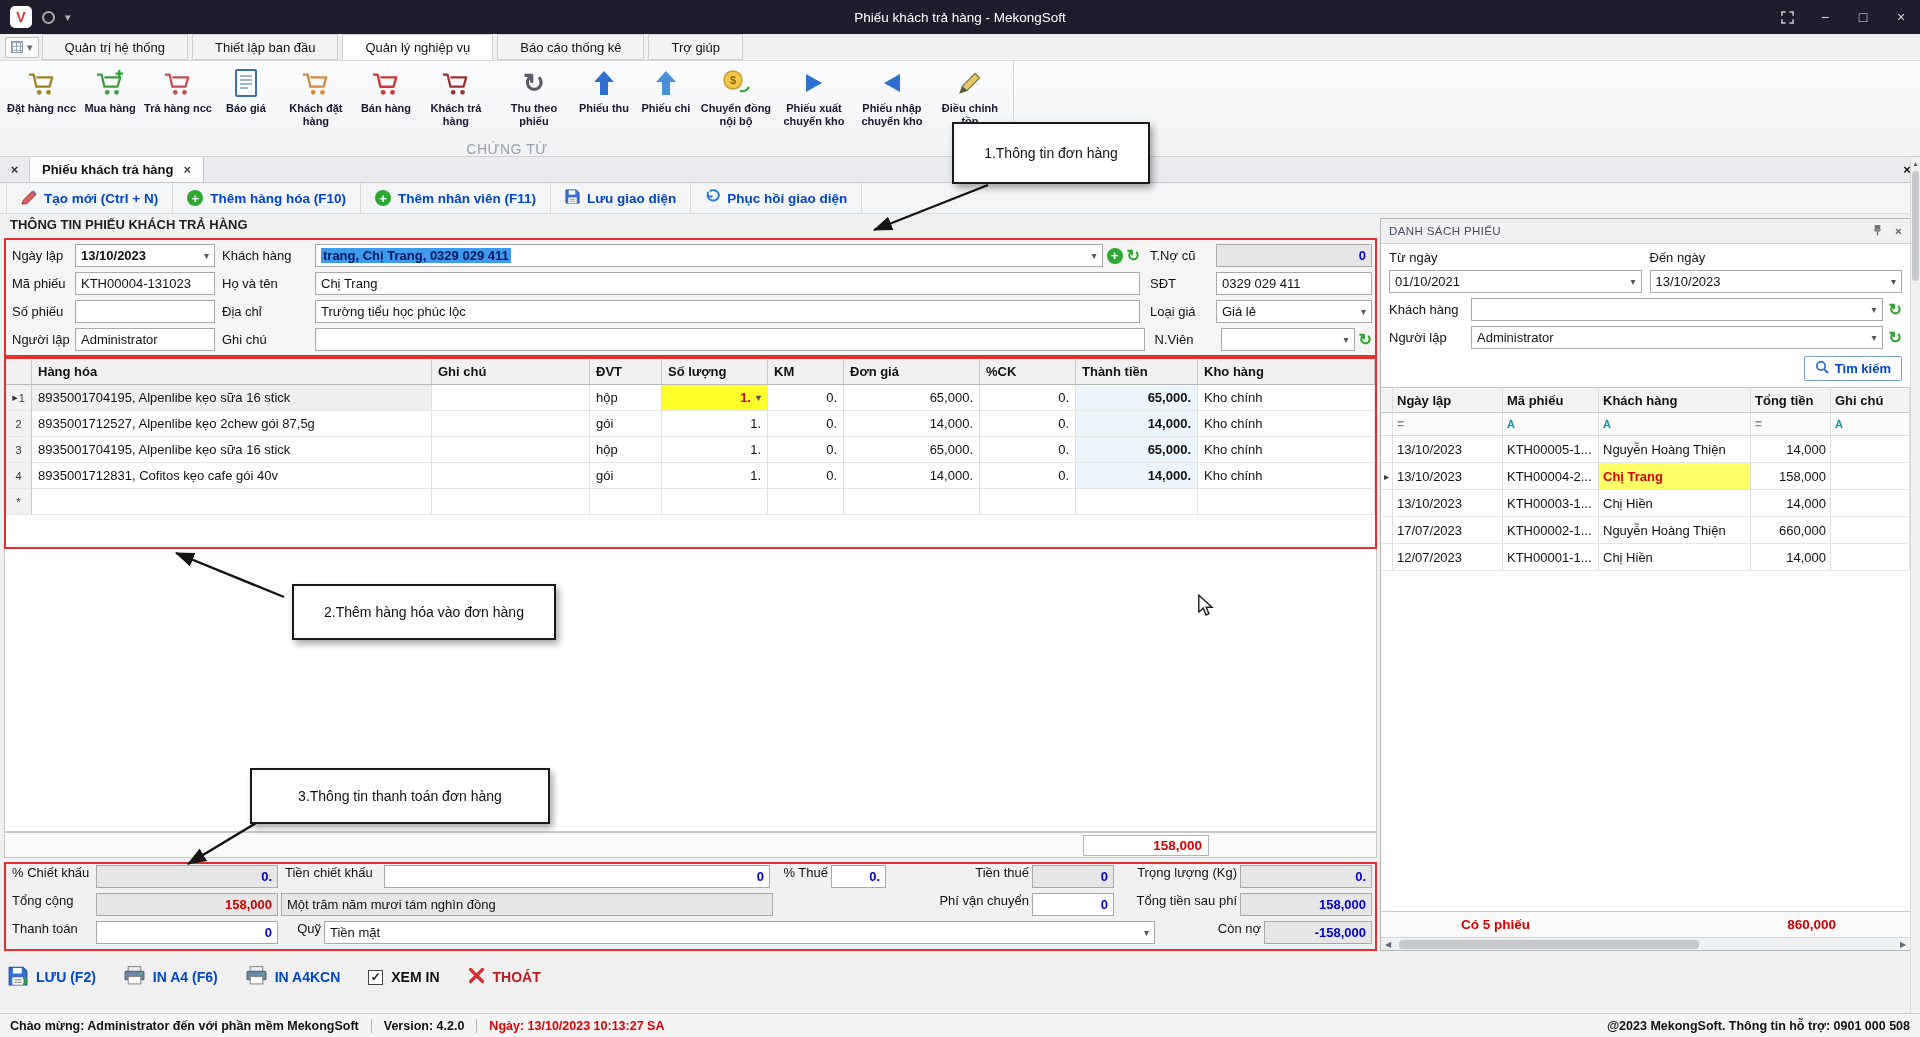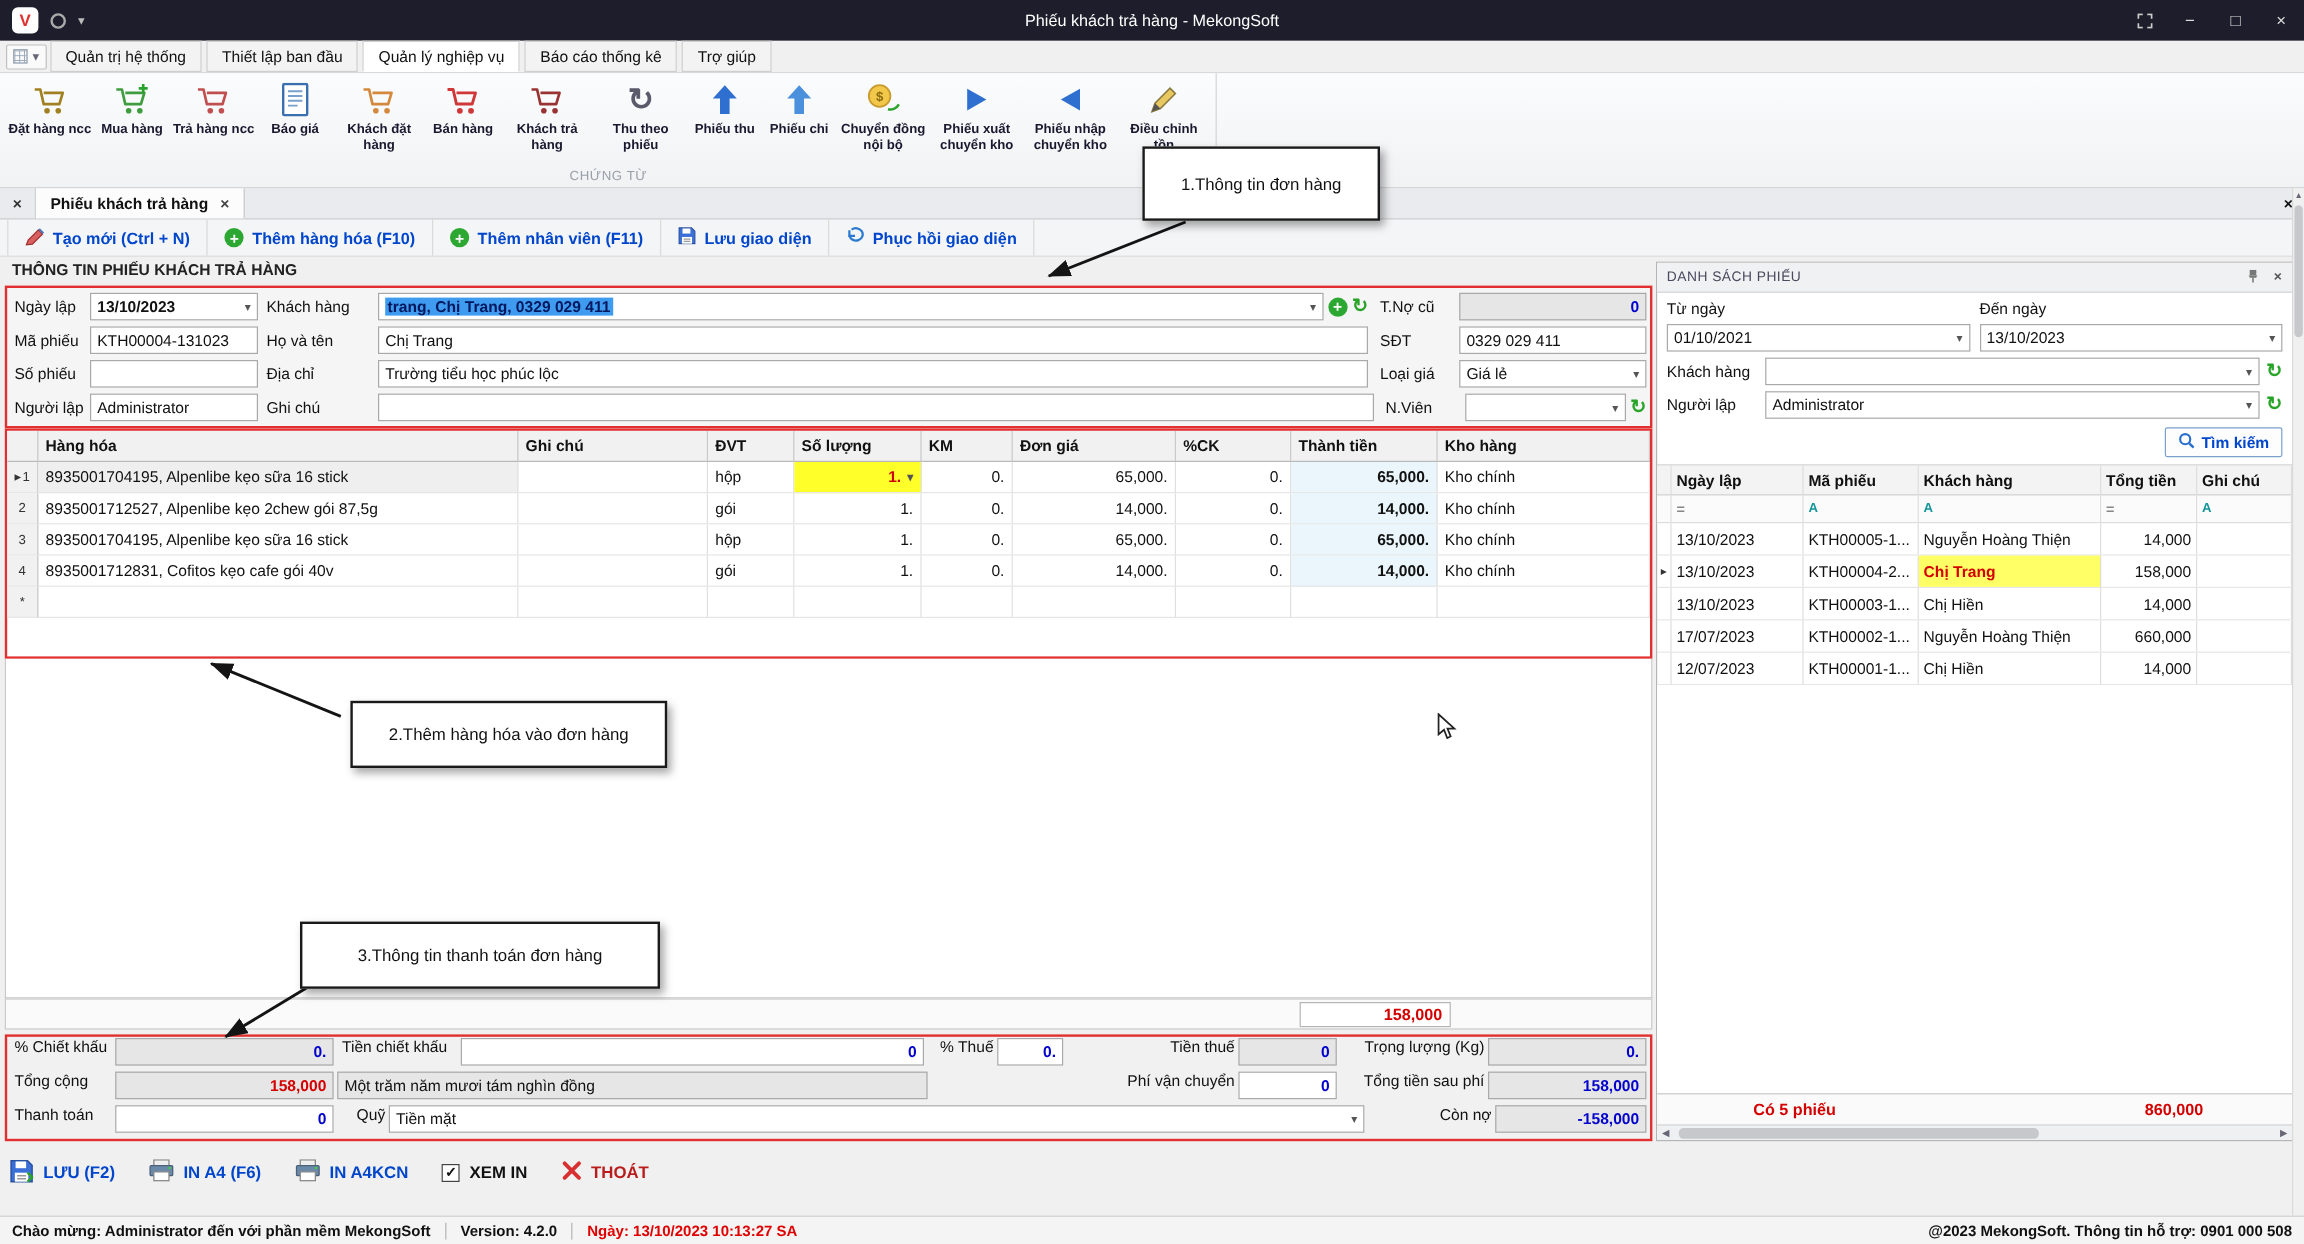--- a/index.html
+++ b/index.html
@@ -20,7 +20,7 @@
 .menubar{position:absolute;top:34px;left:0;right:0;height:27px;background:#f0f0f0;border-bottom:1px solid #d9d9d9;display:flex;align-items:center;padding-left:5px;gap:3px}
 .menu-icon-btn{display:flex;align-items:center;border:1px solid #c0c0c0;background:#fafafa;height:21px;padding:0 5px;gap:4px;border-radius:2px}
 .grid-glyph{width:12px;height:12px;border:1px solid #8a9aaa;background:linear-gradient(#9aaabb 1px,transparent 1px),linear-gradient(90deg,#9aaabb 1px,transparent 1px);background-size:4px 4px}
-.menu-tab{height:26px;display:flex;align-items:center;padding:0 12px;font-size:13px;border:1px solid #cfcfcf;background:#f3f3f3;margin-right:1px}
+.menu-tab{height:26px;display:flex;align-items:center;padding:0 22px;font-size:13px;border:1px solid #cfcfcf;background:#f3f3f3;margin-right:1px}
 .menu-tab.active{background:#fff;border-bottom-color:#fff}
 
 

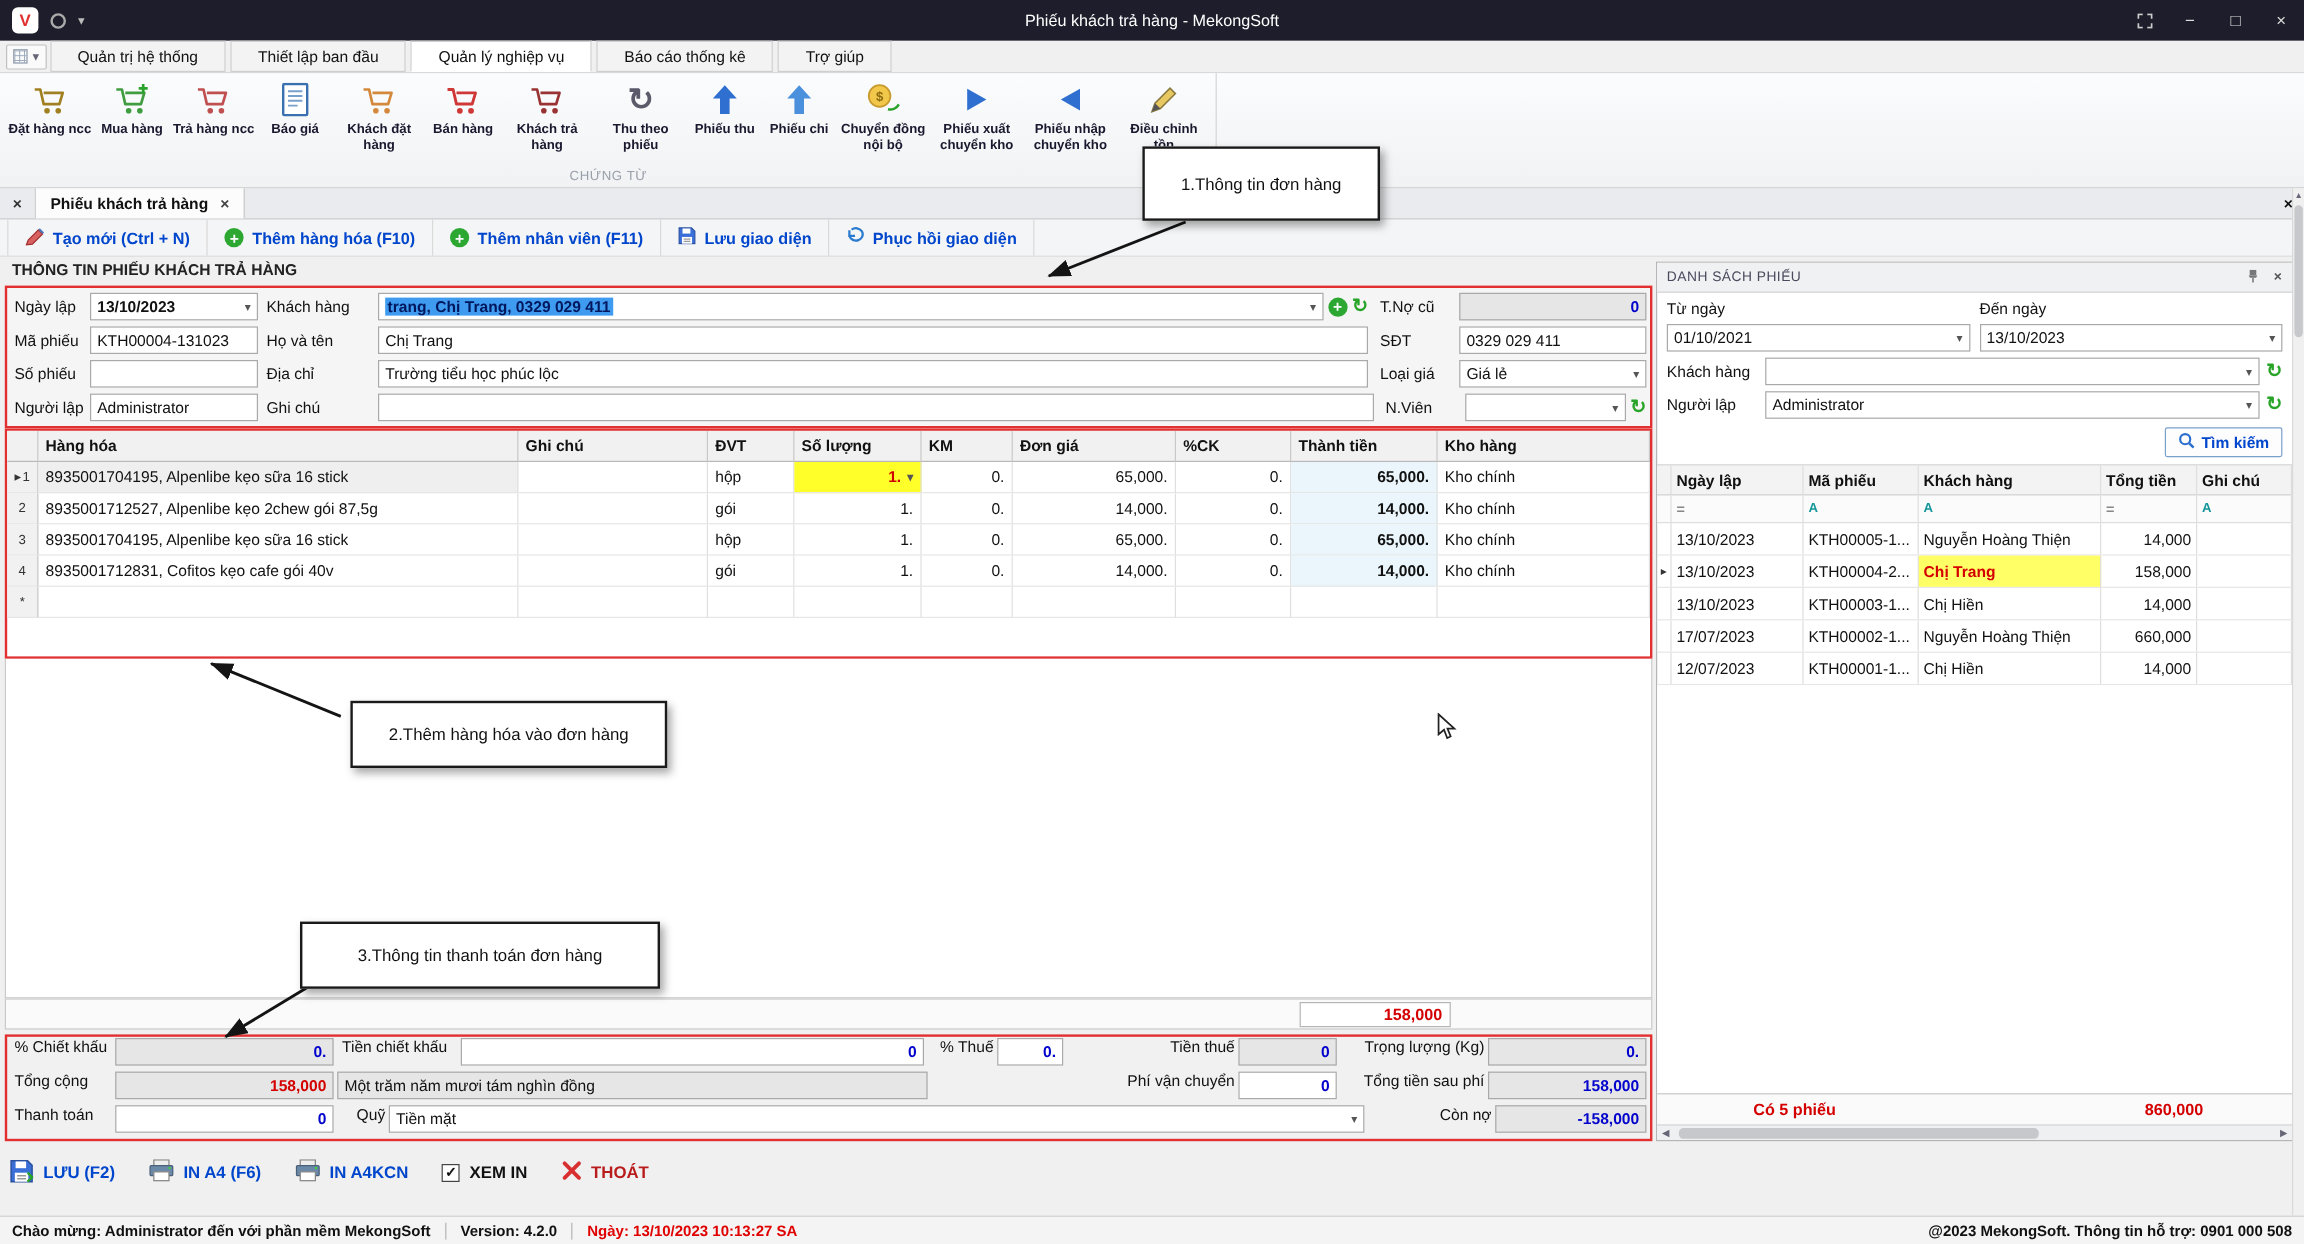--- a/index.html
+++ b/index.html
@@ -28,7 +28,7 @@
 .ribbon-items{display:flex;align-items:flex-start;padding:3px 0 0 4px;height:78px;border-right:1px solid #d5d5d5;width:1014px}
 .ribbon-item{min-width:62px;max-width:78px;display:flex;flex-direction:column;align-items:center;padding:2px 3px;gap:2px;text-align:center;font-size:11px;font-weight:bold;color:#18182e;line-height:1.15}
 .ric{height:34px;display:flex;align-items:center;justify-content:center}
-.ribbon-group{position:absolute;top:80px;left:0;width:1014px;text-align:center;font-size:11px;color:#99a0aa;letter-spacing:.5px}
+.ribbon-group{position:absolute;top:80px;left:0;width:1014px;text-align:center;font-size:14px;color:#99a0aa;letter-spacing:.5px}
 .gref-big{font-size:26px;color:#5a5a6a;line-height:30px}
 
 

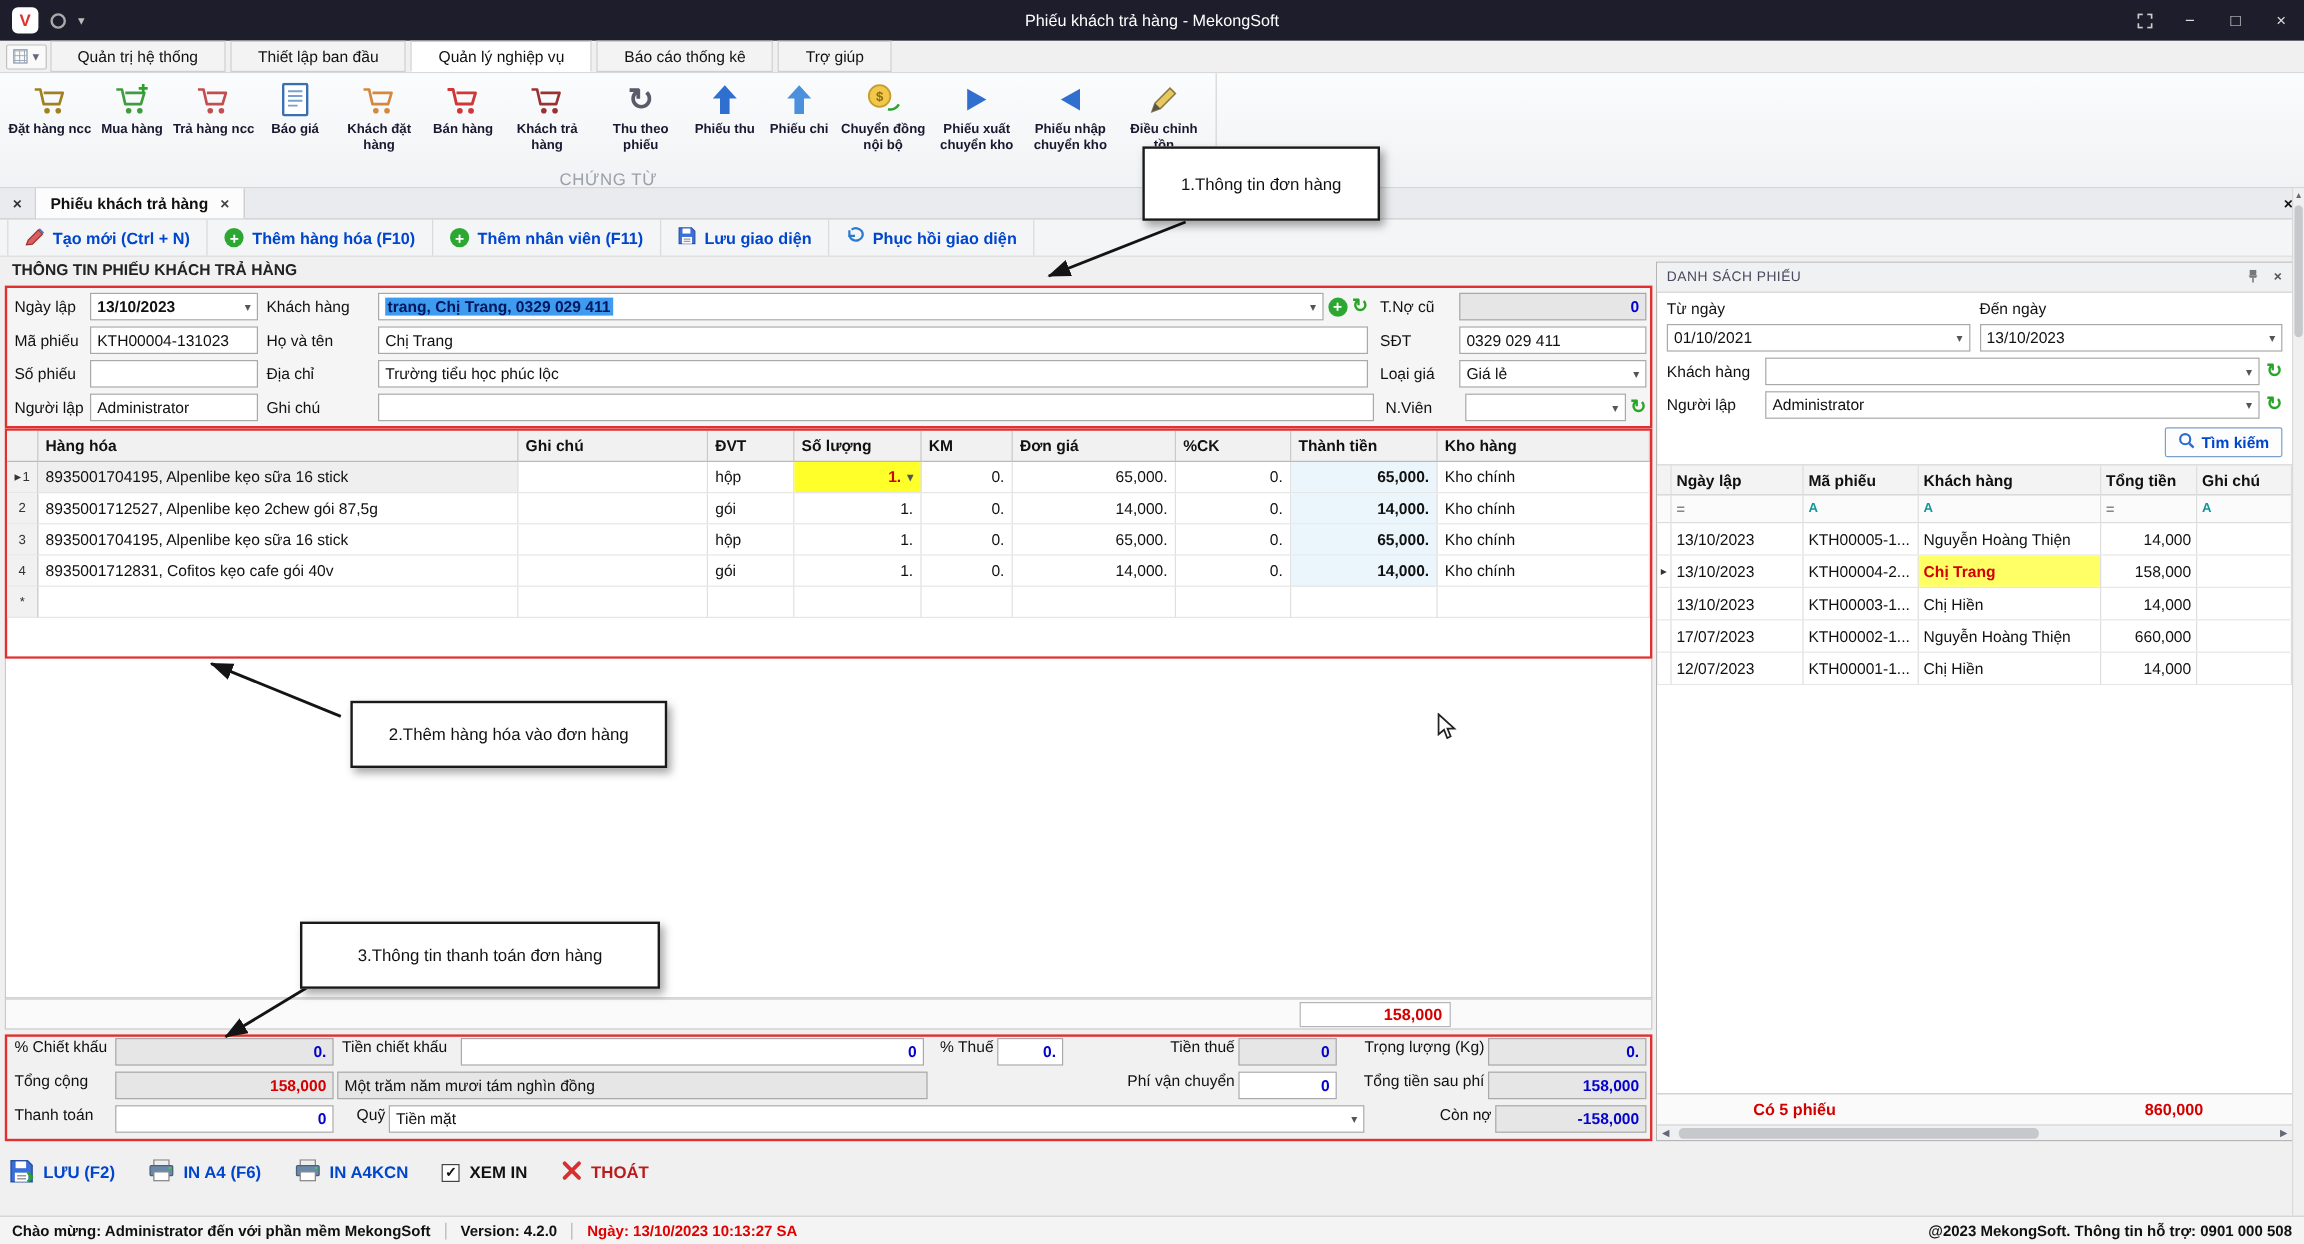--- a/index.html
+++ b/index.html
@@ -520,7 +520,7 @@
           <span class="caret">▾</span>
         </span>
       <span class="plab rlab" style="width:103px">Còn nợ</span>
-      <span class="inp gray blue rt" style="width:126px">-158,000</span>
+      <span class="inp gray blue rt" style="width:108px">-158,000</span>
     </div>
   </div>
 

